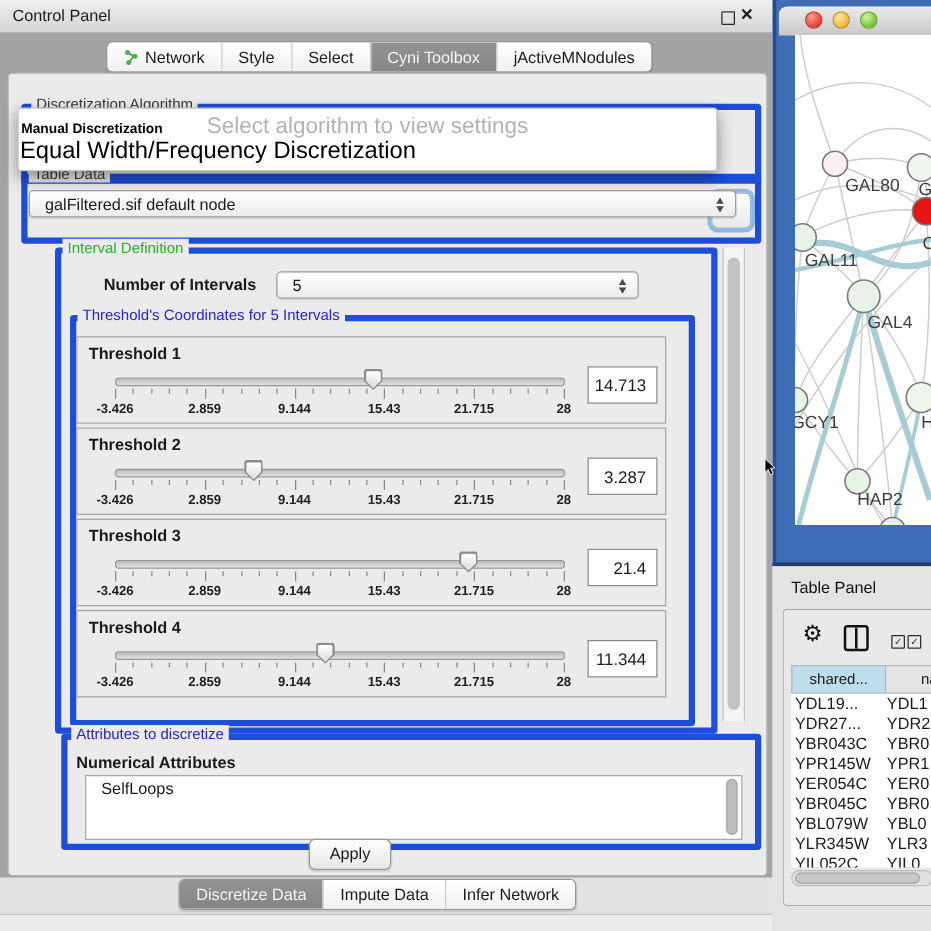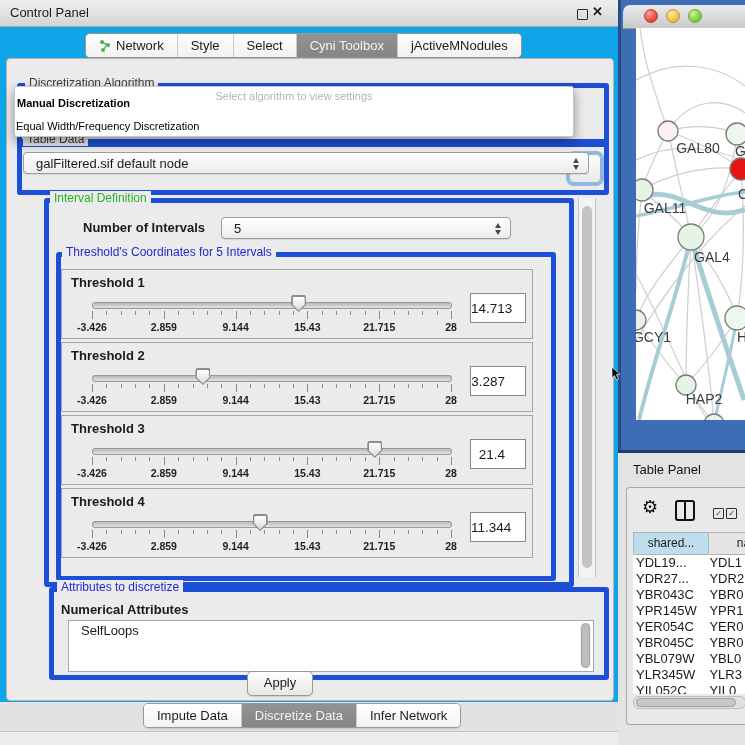--- a/index.html
+++ b/index.html
@@ -6,7 +6,7 @@
   .screen{position:relative;width:745px;height:745px;background:#e2e2e2;overflow:hidden;
           font-family:"Liberation Sans",sans-serif;color:#1a1a1a;}
   
-  .left{position:absolute;left:0;top:0;width:618px;height:702px;background:#0ea5e9;}
+  .left{position:absolute;left:0;top:0;width:618px;height:702px;background:#a3a3a3;}
   .titlebar{position:absolute;left:0;top:0;width:618px;height:26px;
             background:linear-gradient(#f0f0f0,#d4d4d4);border-bottom:1px solid #adadad;}
   .titlebar .title{position:absolute;left:10px;top:5px;font-size:13px;color:#1c1c1c;}

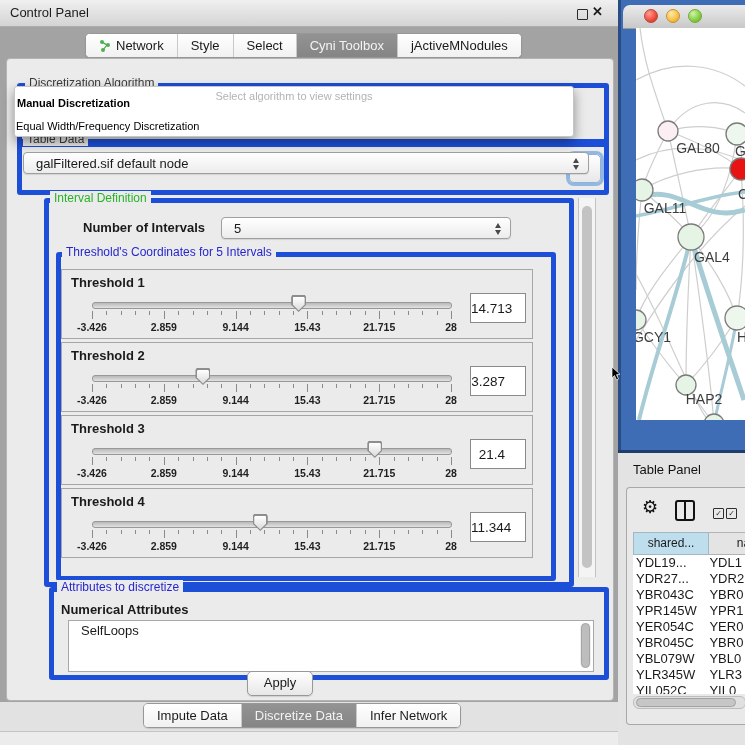--- a/index.html
+++ b/index.html
@@ -42,7 +42,7 @@
   
   .popup{position:absolute;left:13px;top:85px;width:558px;height:49px;background:#fff;z-index:10;
          border:1px solid #c6c6c6;border-radius:3px;box-shadow:0 5px 12px rgba(0,0,0,.4);}
-  .popup .prompt{position:absolute;left:0;width:100%;top:3px;text-align:center;color:#b3b3b3;font-size:11px;}
+  .popup .prompt{position:absolute;left:0;width:100%;top:3px;text-align:center;color:#b3b3b3;font-size:18px;}
   .popup .opt1{position:absolute;left:2px;top:10px;font-size:11px;font-weight:bold;color:#000;}
   .popup .opt2{position:absolute;left:1px;top:33px;font-size:11px;color:#000;}
   

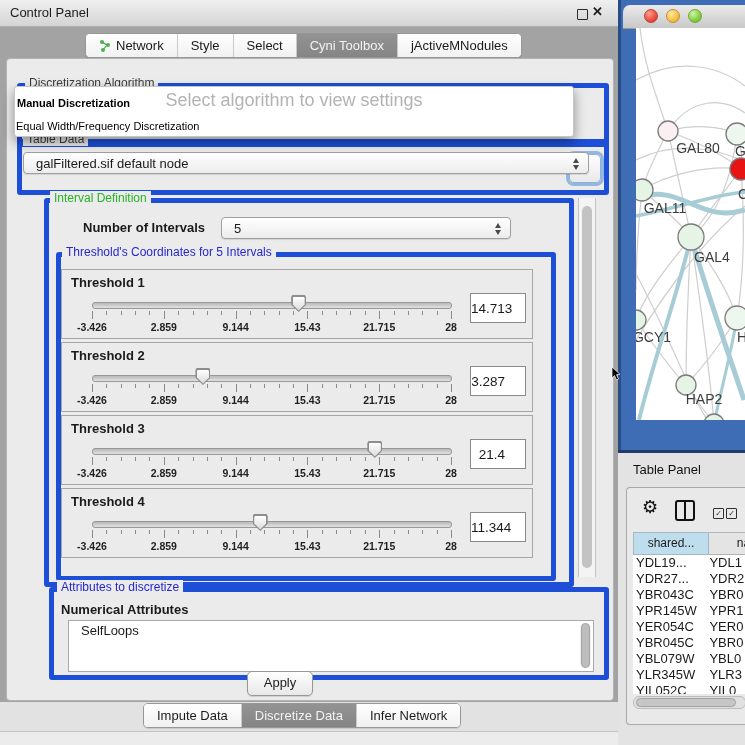--- a/index.html
+++ b/index.html
@@ -44,7 +44,7 @@
          border:1px solid #c6c6c6;border-radius:3px;box-shadow:0 5px 12px rgba(0,0,0,.4);}
   .popup .prompt{position:absolute;left:0;width:100%;top:3px;text-align:center;color:#b3b3b3;font-size:18px;}
   .popup .opt1{position:absolute;left:2px;top:10px;font-size:11px;font-weight:bold;color:#000;}
-  .popup .opt2{position:absolute;left:1px;top:33px;font-size:11px;color:#000;}
+  .popup .opt2{position:absolute;left:1px;top:23px;font-size:19px;color:#000;}
   
   .noi-label{position:absolute;left:76px;top:161px;font-size:13px;font-weight:bold;}
   

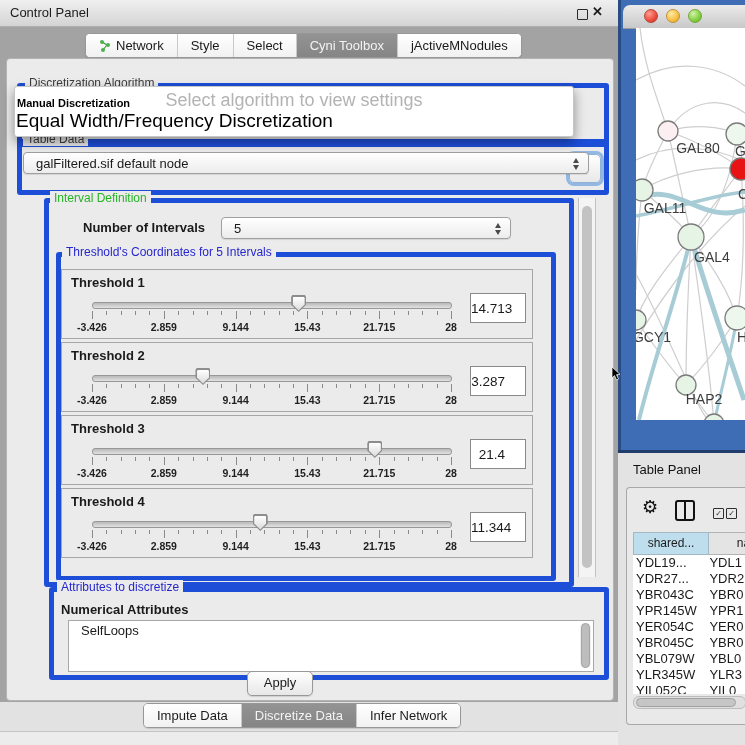--- a/index.html
+++ b/index.html
@@ -66,7 +66,7 @@
   .th-ticklabels span{position:absolute;transform:translateX(-50%);font-size:10.5px;font-weight:bold;color:#1f1f1f;white-space:nowrap;}
   .th-value{position:absolute;left:408px;top:23px;width:56px;height:30px;background:#fff;
             border:1px solid #8a8a8a;font-size:13.5px;line-height:30px;text-align:right;
-            padding-right:20px;box-sizing:border-box;}
+            padding-right:8px;box-sizing:border-box;}
   
   .vscroll{position:absolute;left:571px;top:139px;width:16px;height:379px;background:#f4f4f4;
            border-left:1px solid #c2c2c2;border-right:1px solid #c2c2c2;}

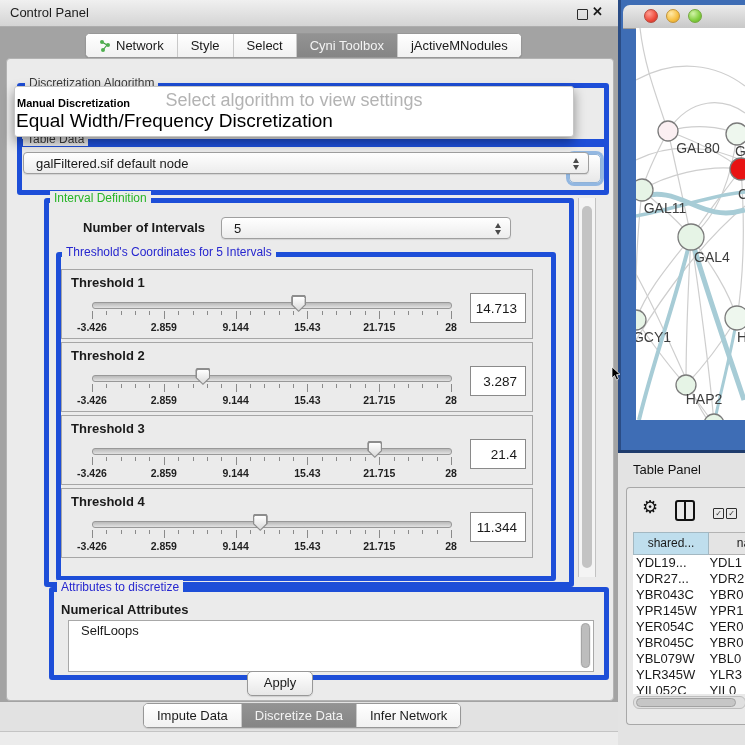--- a/index.html
+++ b/index.html
@@ -392,11 +392,11 @@
     </div>
 
     <div class="segbar botsegs">
+      <div class="seg sel">
+          <span>Discretize Data</span>
+        </div>
       <div class="seg">
           <span>Impute Data</span>
-        </div>
-      <div class="seg sel">
-          <span>Discretize Data</span>
         </div>
       <div class="seg">
           <span>Infer Network</span>

